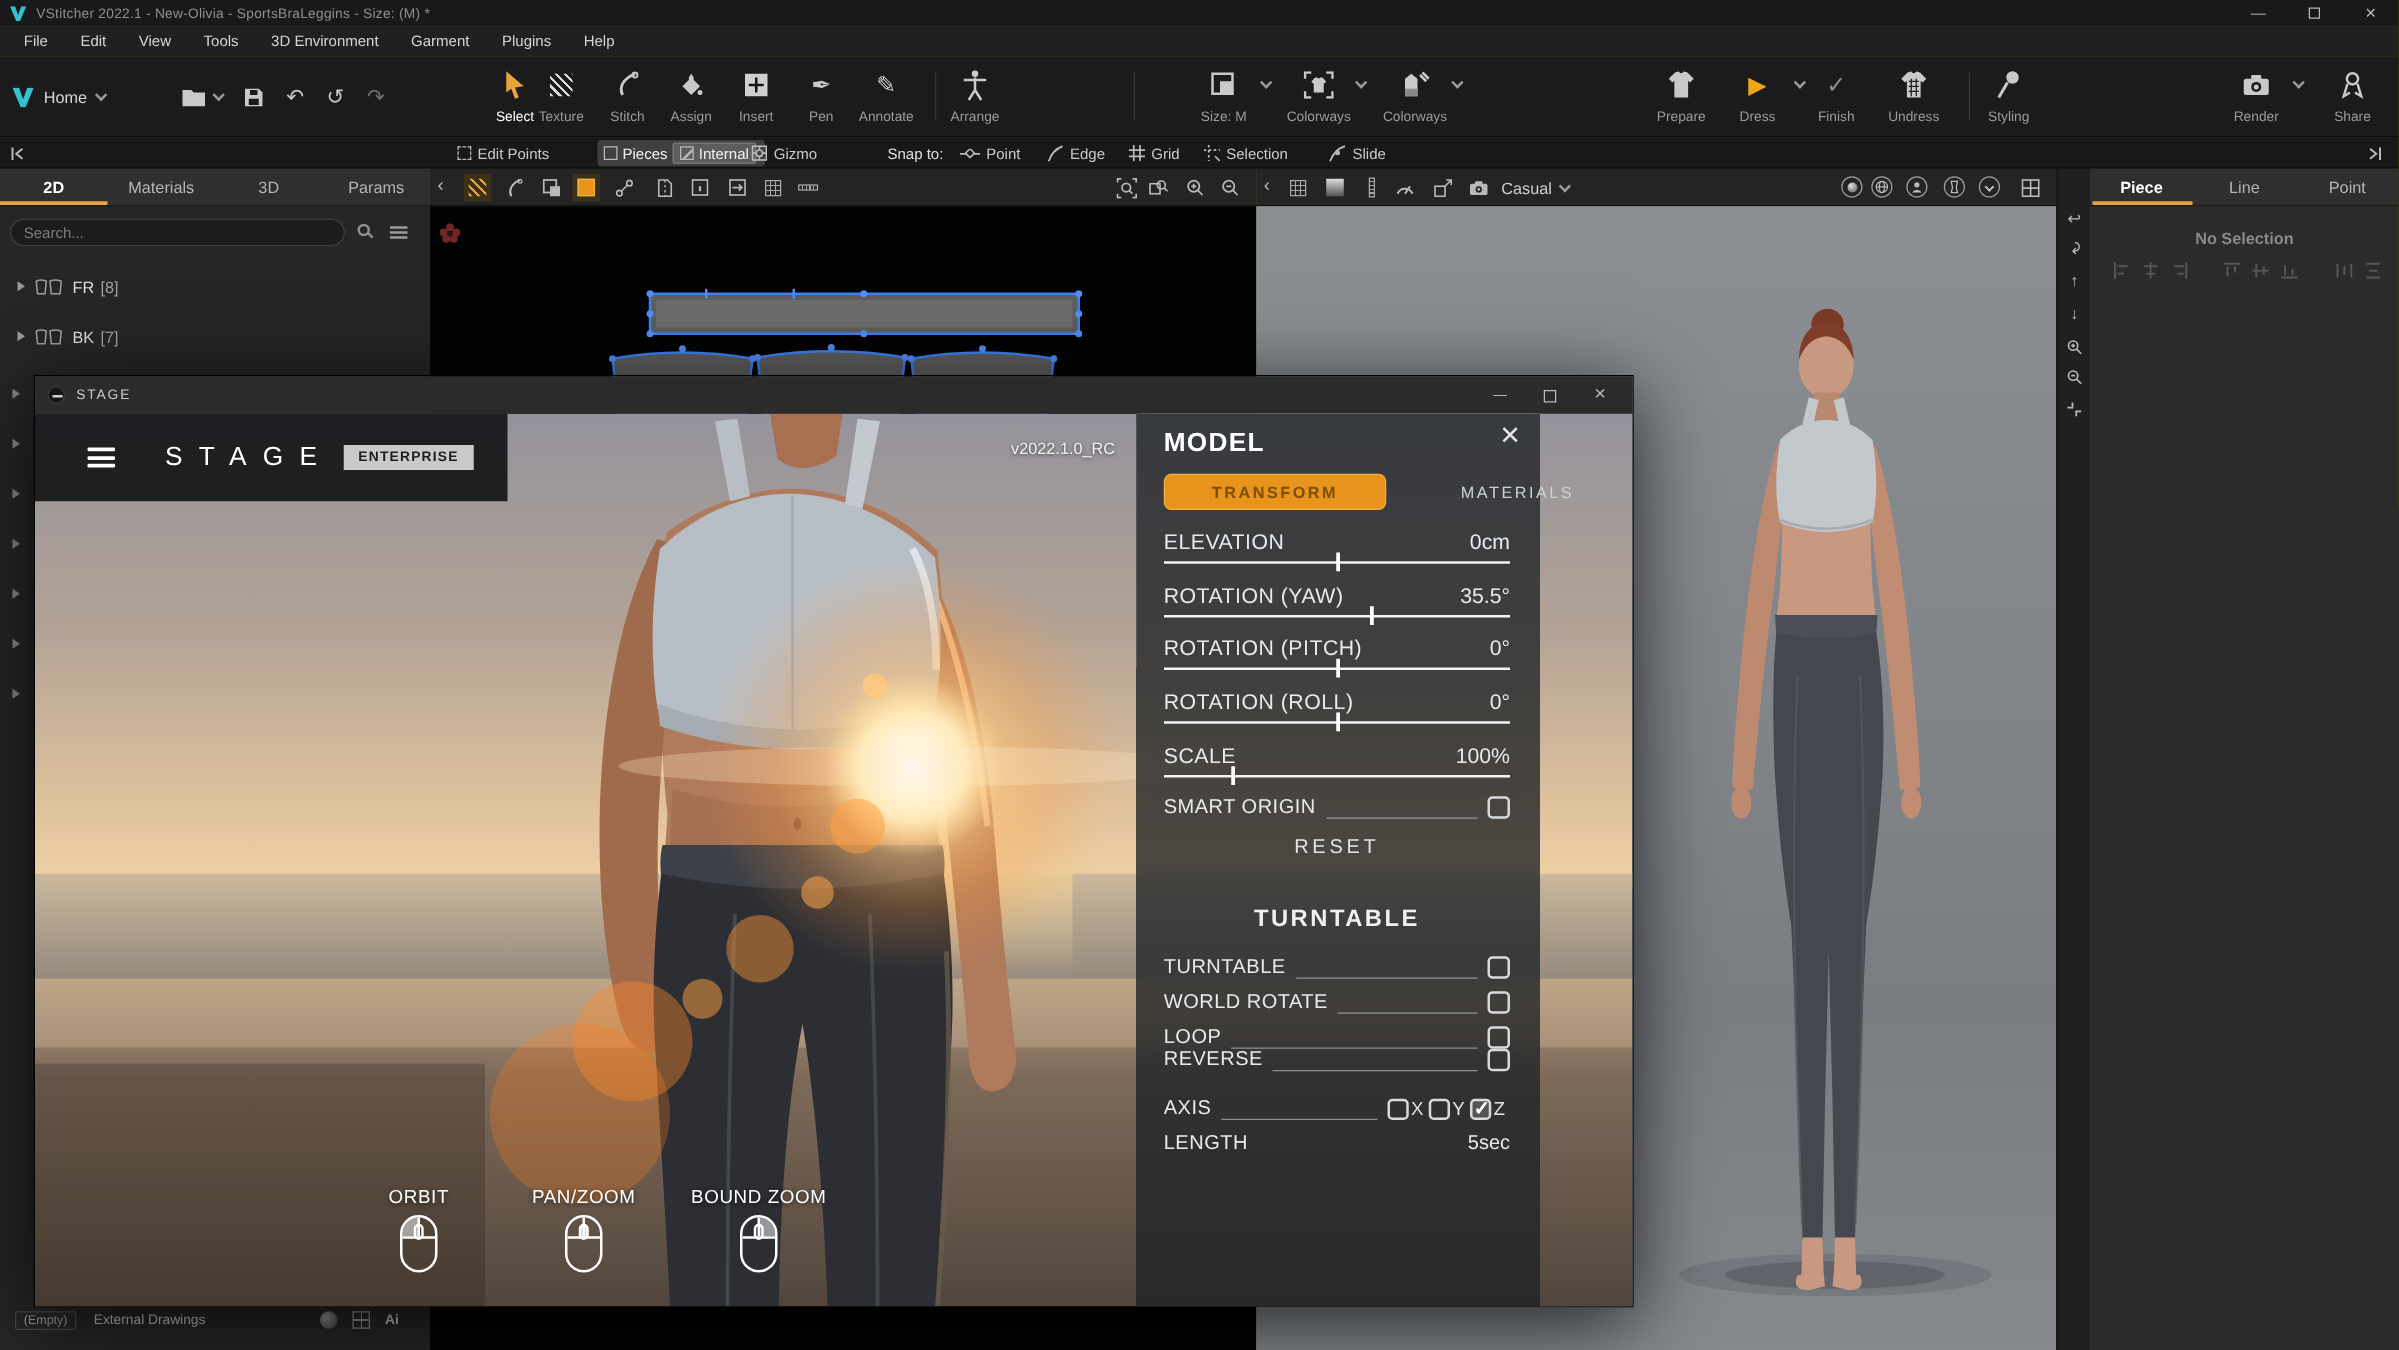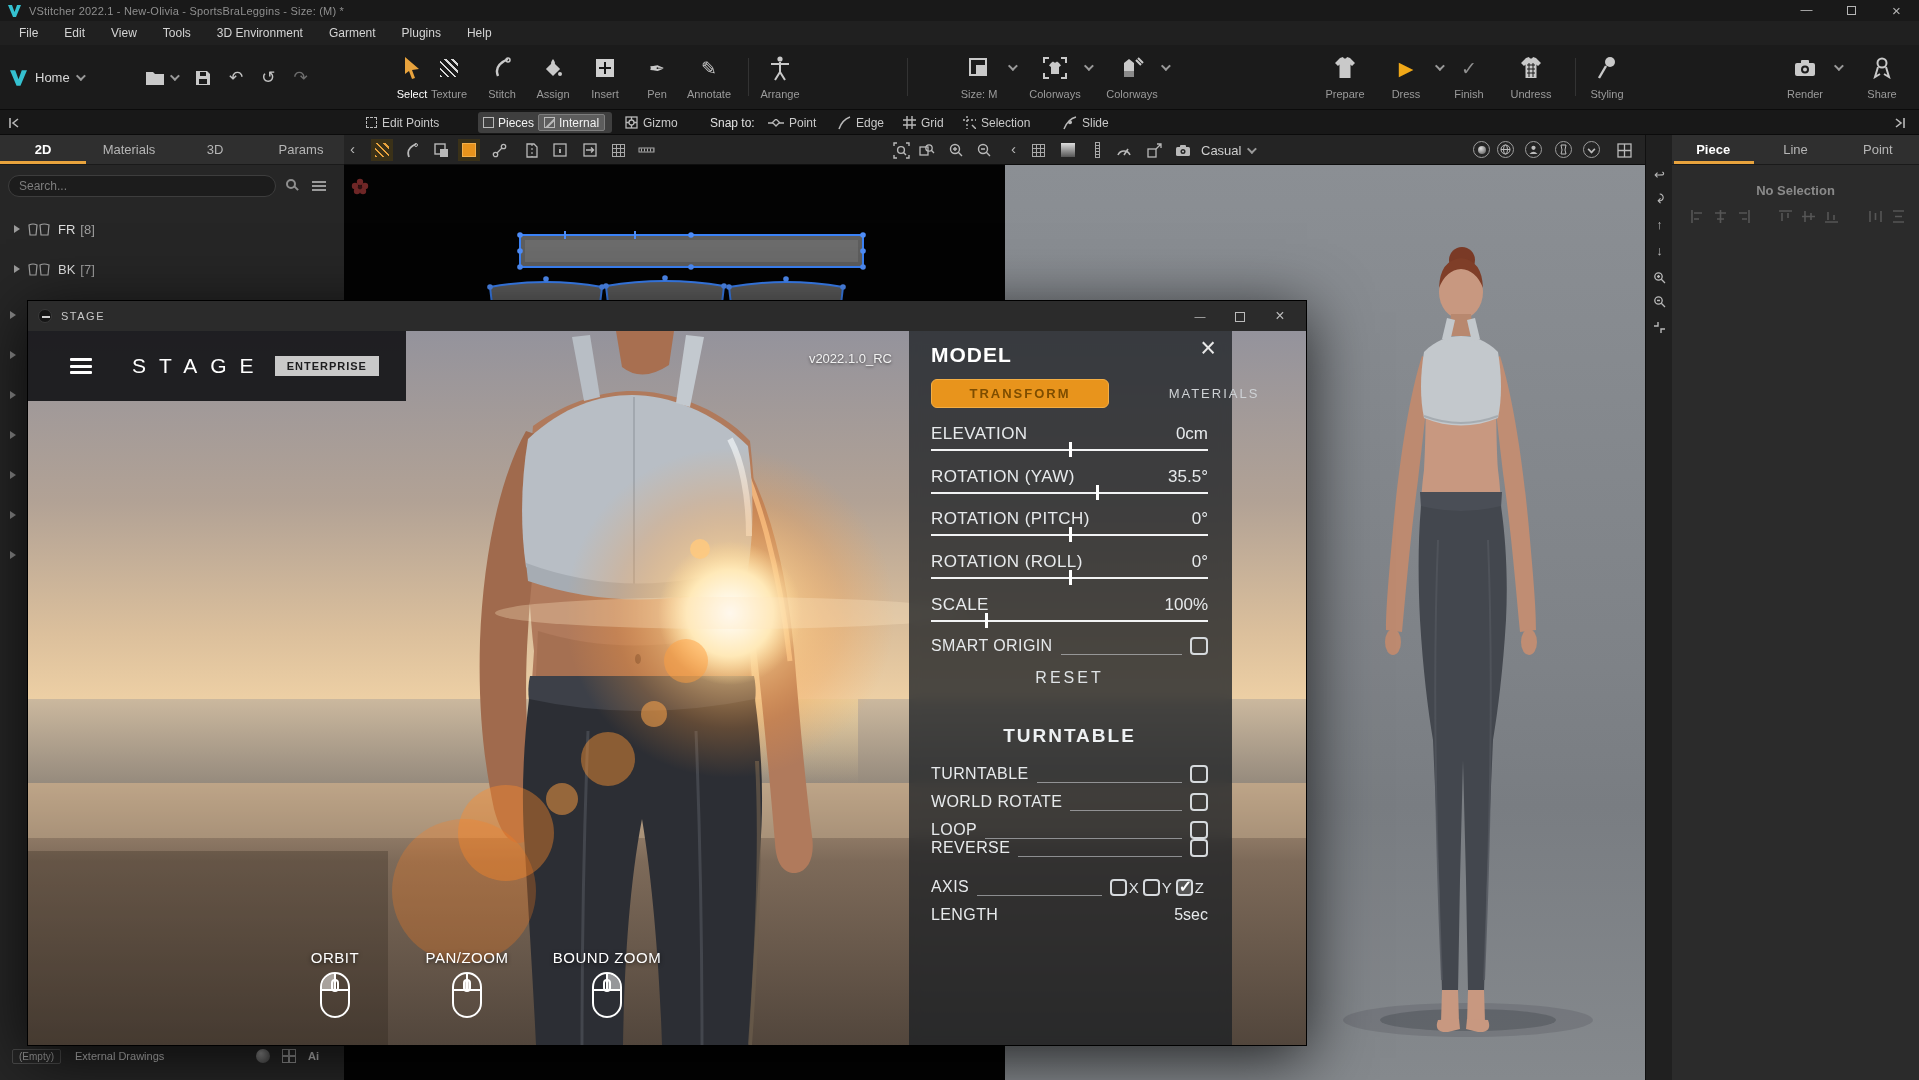--- a/index.html
+++ b/index.html
@@ -372,7 +372,7 @@
         <span>Internal</span>
       </span>
     </div>
-    <div class="t2item" style="left:625px">
+    <div class="t2item" style="left:601px">
       <svg width="13" height="13" viewBox="0 0 13 13">
           <rect x="1" y="1" width="11" height="11" fill="none" stroke="#b9b9b9" stroke-width="1.3"></rect>
           <circle cx="6.5" cy="6.5" r="2.5" fill="none" stroke="#b9b9b9" stroke-width="1.3"></circle>

